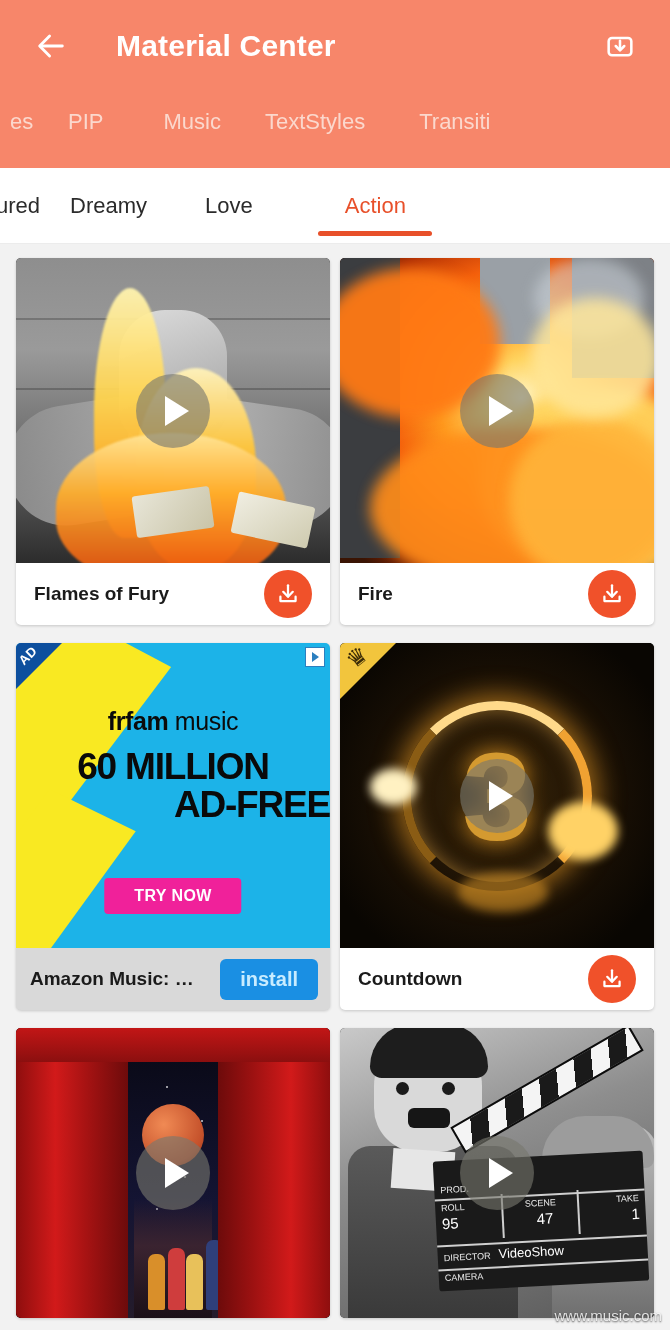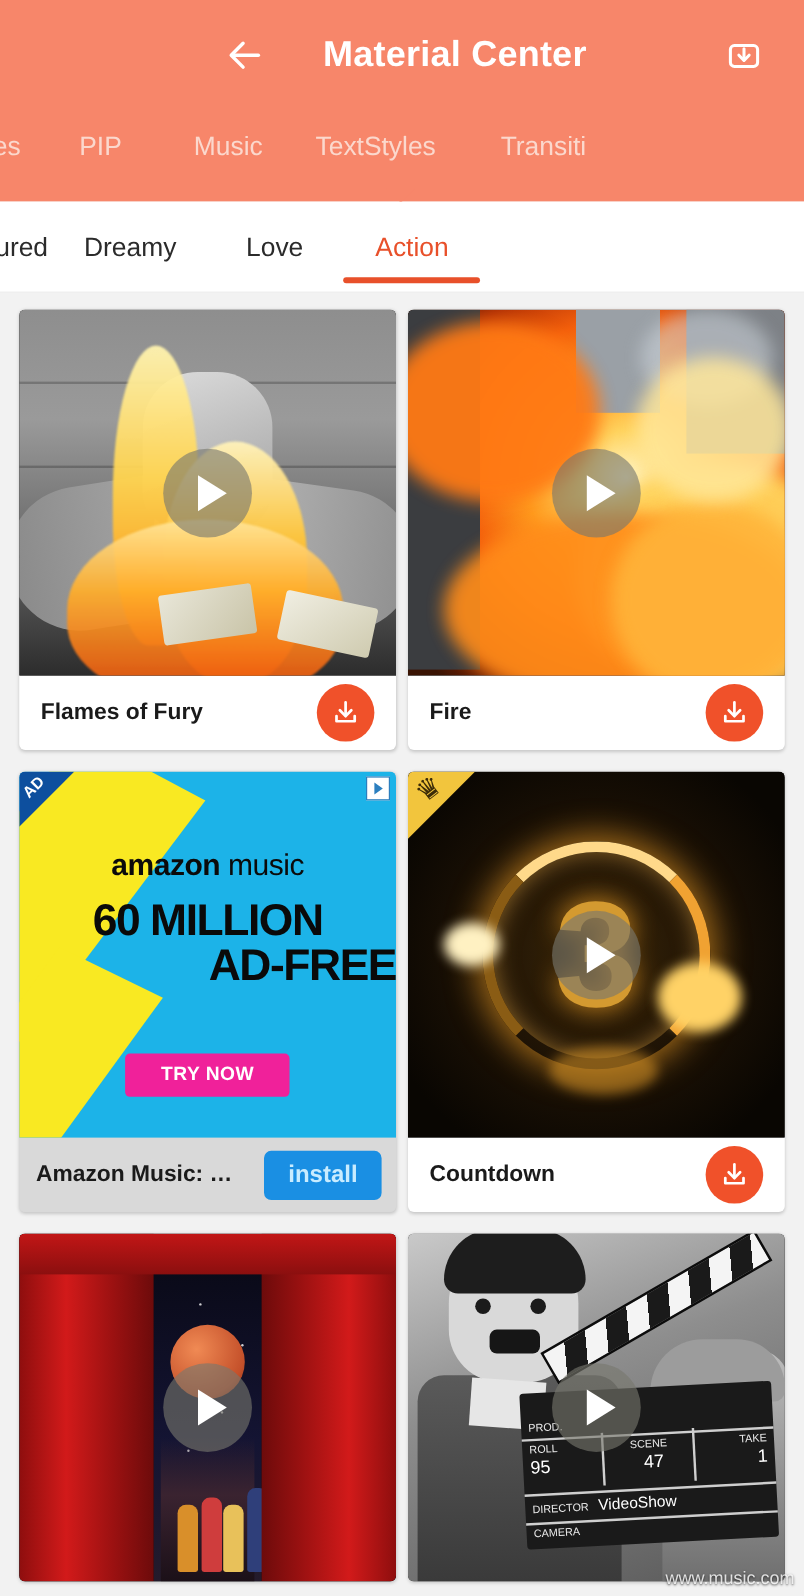--- a/index.html
+++ b/index.html
@@ -24,7 +24,6 @@
     align-items: center;
     padding: 0 28px;
     position: relative;
-    justify-content: center;
   }
   .back-arrow {
     width: 46px; height: 46px;

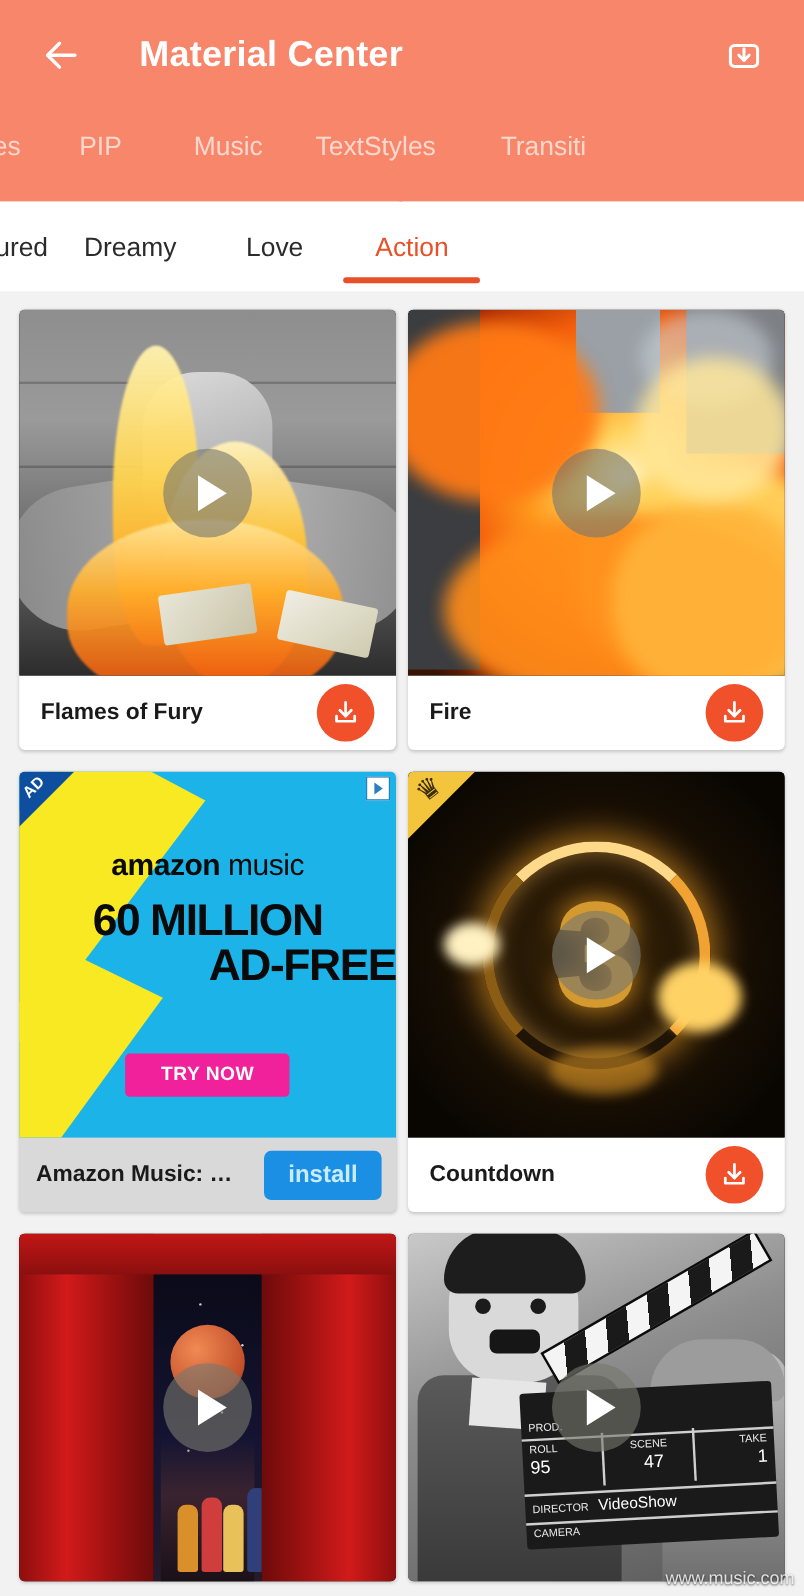--- a/index.html
+++ b/index.html
@@ -53,7 +53,7 @@
     display: flex;
     align-items: center;
     height: 60px;
-    padding-left: 0;
+    padding-left: 16px;
     position: relative;
     white-space: nowrap;
   }

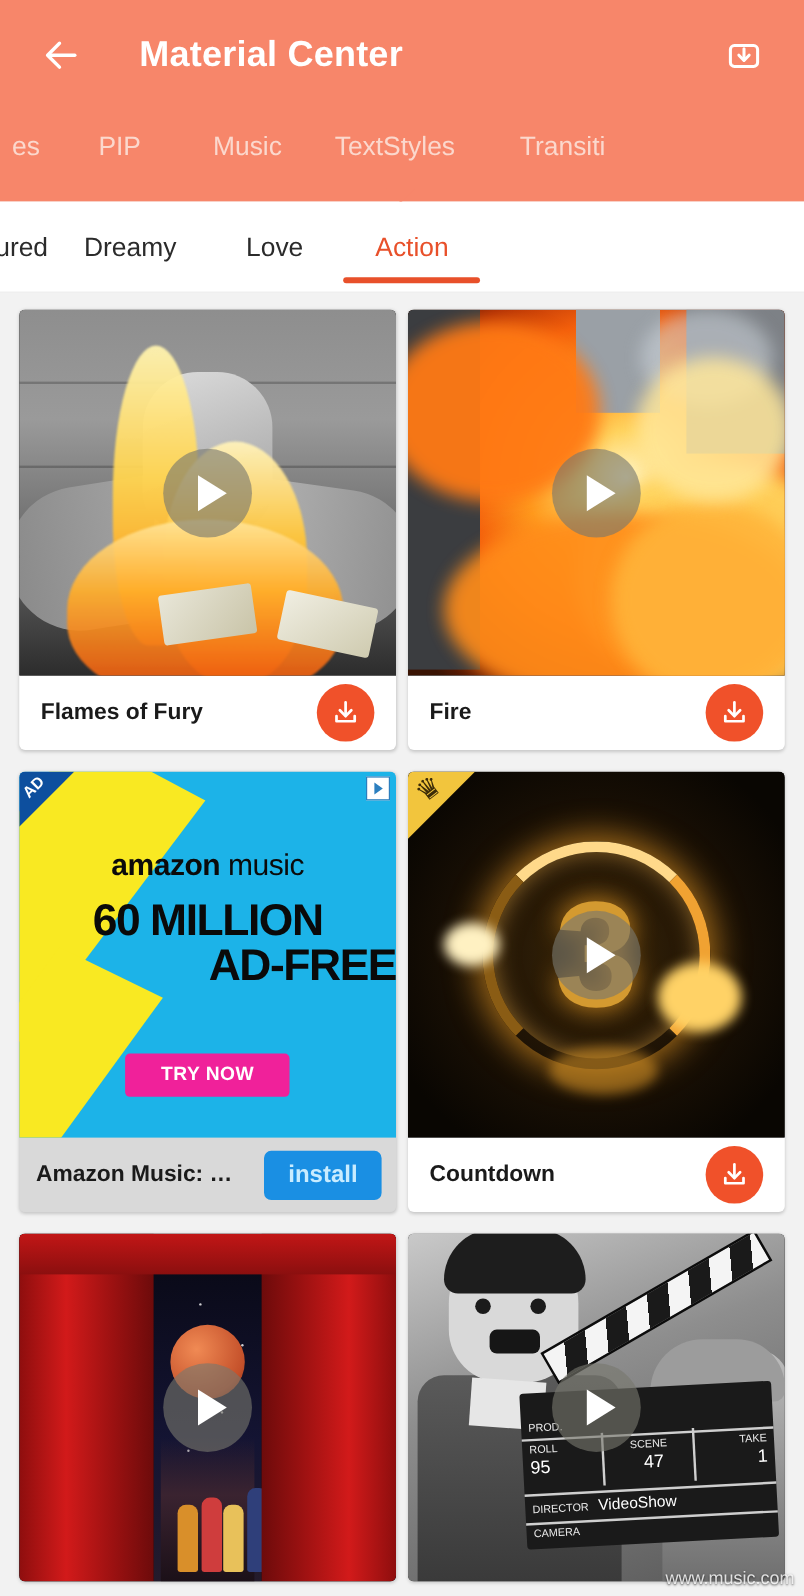--- a/index.html
+++ b/index.html
@@ -375,7 +375,7 @@
 
     <div class="toptabs">
       <div class="toptab" style="margin-left:-6px;width:40px;overflow:hidden">es</div>
-      <div class="toptab" style="margin-left:32px">PIP</div>
+      <div class="toptab" style="margin-left:18px">PIP</div>
       <div class="toptab" style="margin-left:60px">Music</div>
       <div class="toptab" style="margin-left:44px">TextStyles</div>
       <div class="toptab" style="margin-left:54px">Transiti</div>

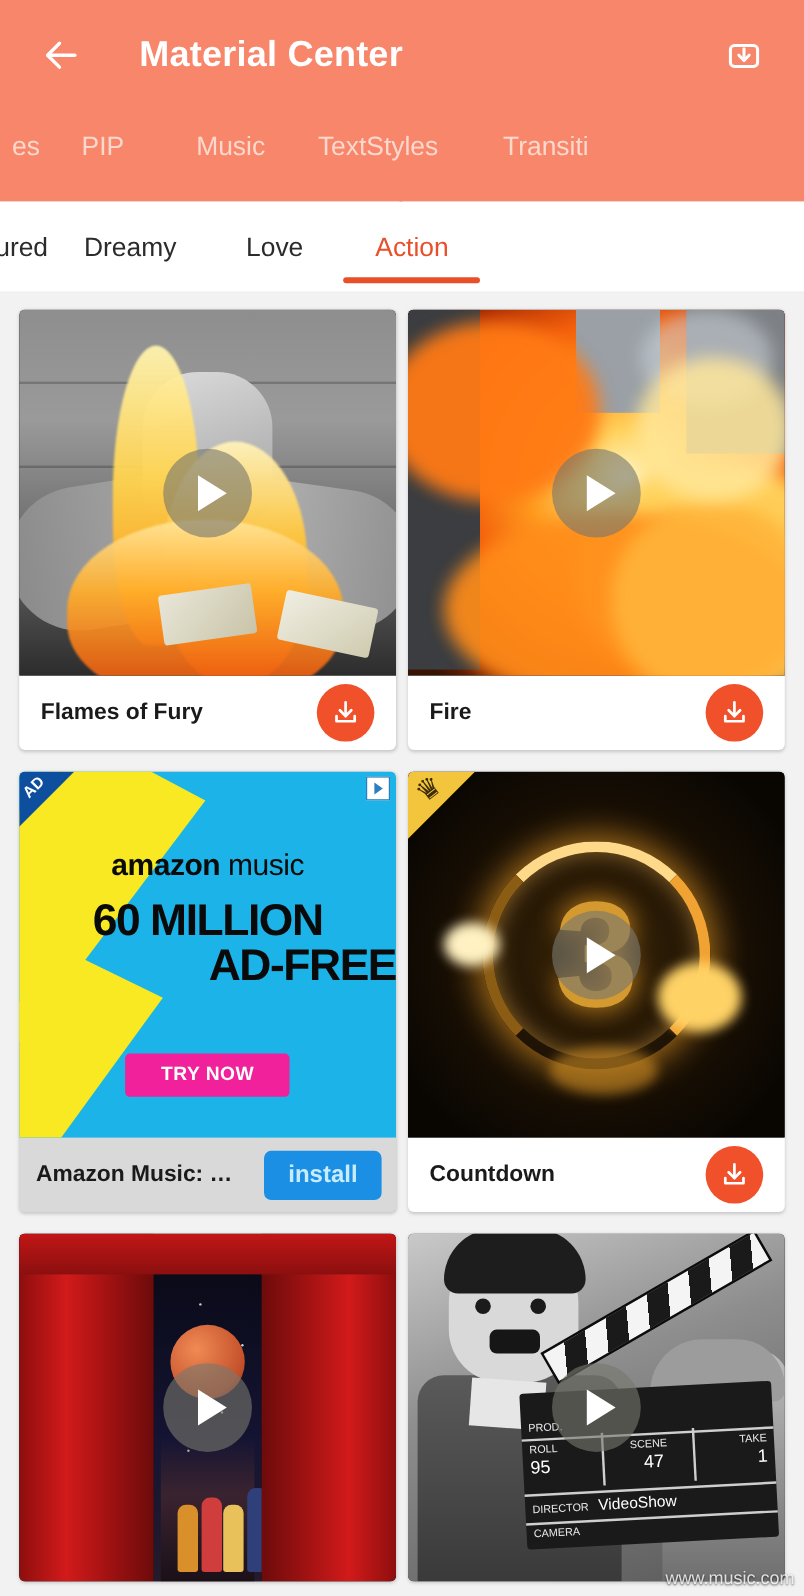--- a/index.html
+++ b/index.html
@@ -387,7 +387,7 @@
     <div class="cat" style="margin-left:-4px;width:52px;overflow:hidden">ured</div>
     <div class="cat" style="margin-left:22px">Dreamy</div>
     <div class="cat" style="margin-left:58px">Love</div>
-    <div class="cat active" style="margin-left:60px">Action</div>
+    <div class="cat active" style="margin-left:92px">Action</div>
 
   </div>
 

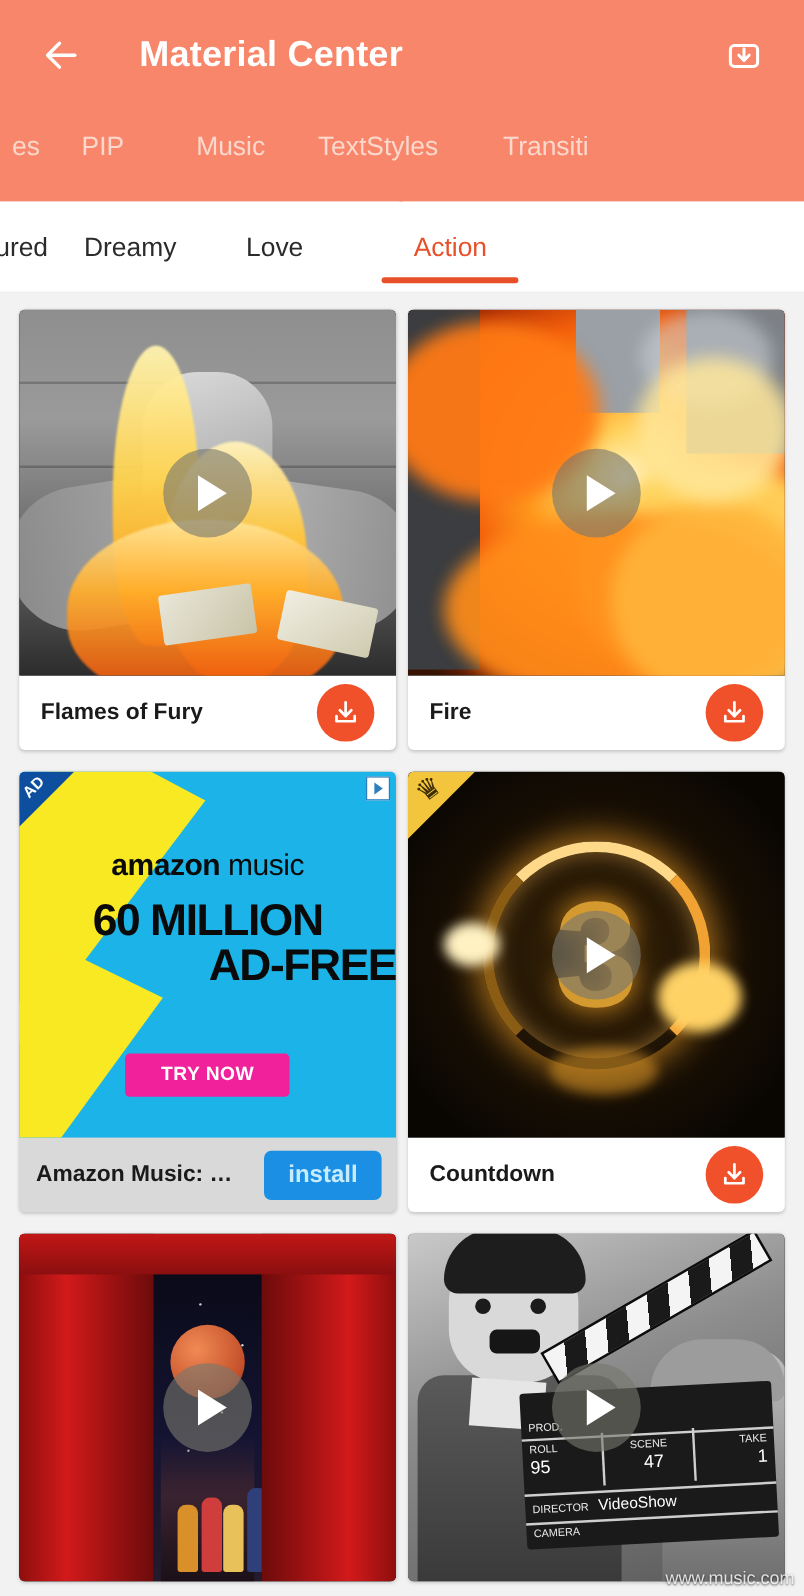--- a/index.html
+++ b/index.html
@@ -457,7 +457,7 @@
         <div class="ad-badge-txt">AD</div>
         <div class="adchoices"></div>
         <div class="ad-logo">
-          <span>amazon</span><span class="thin"> music</span>
+          <span>frfam</span><span class="thin"> music</span>
         </div>
         <div class="ad-headline">
           <div class="ad-h1">60 MILLION</div>

